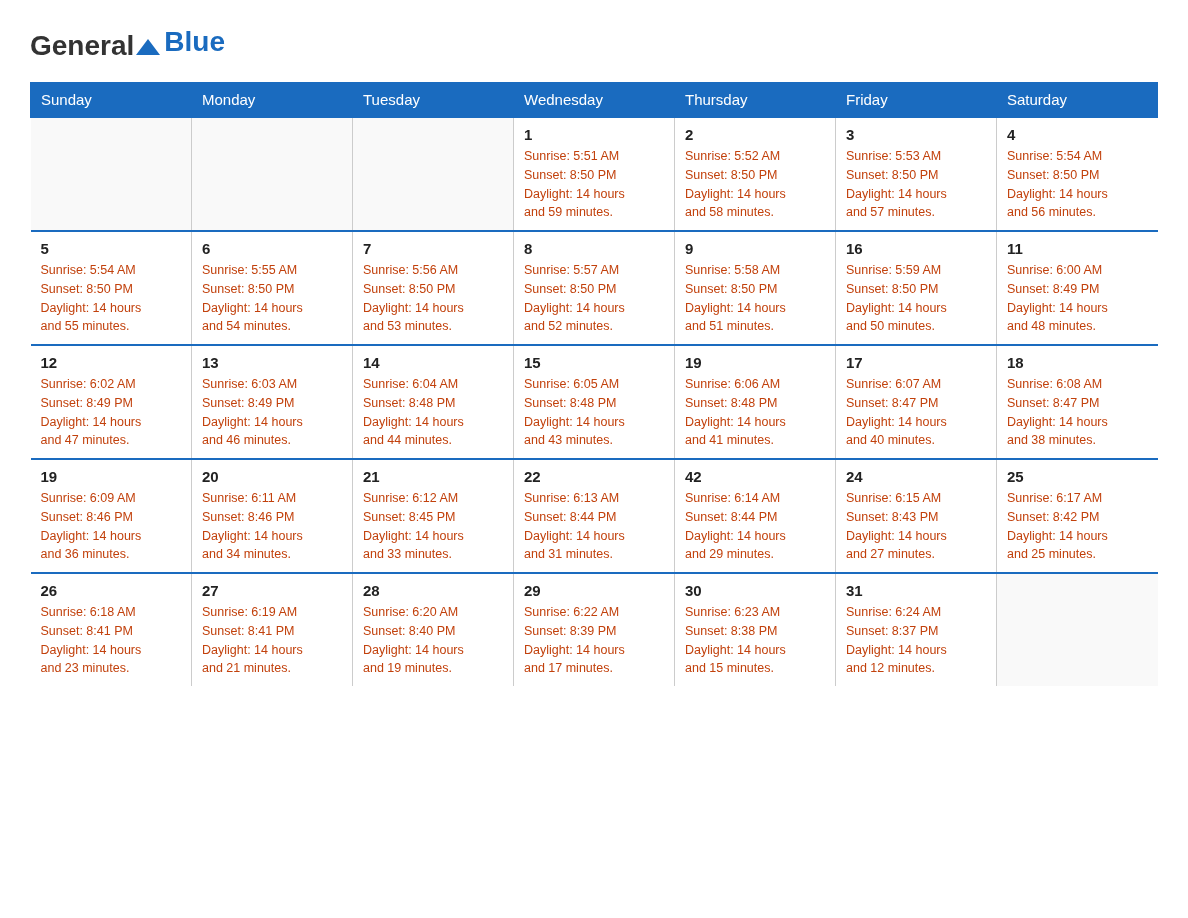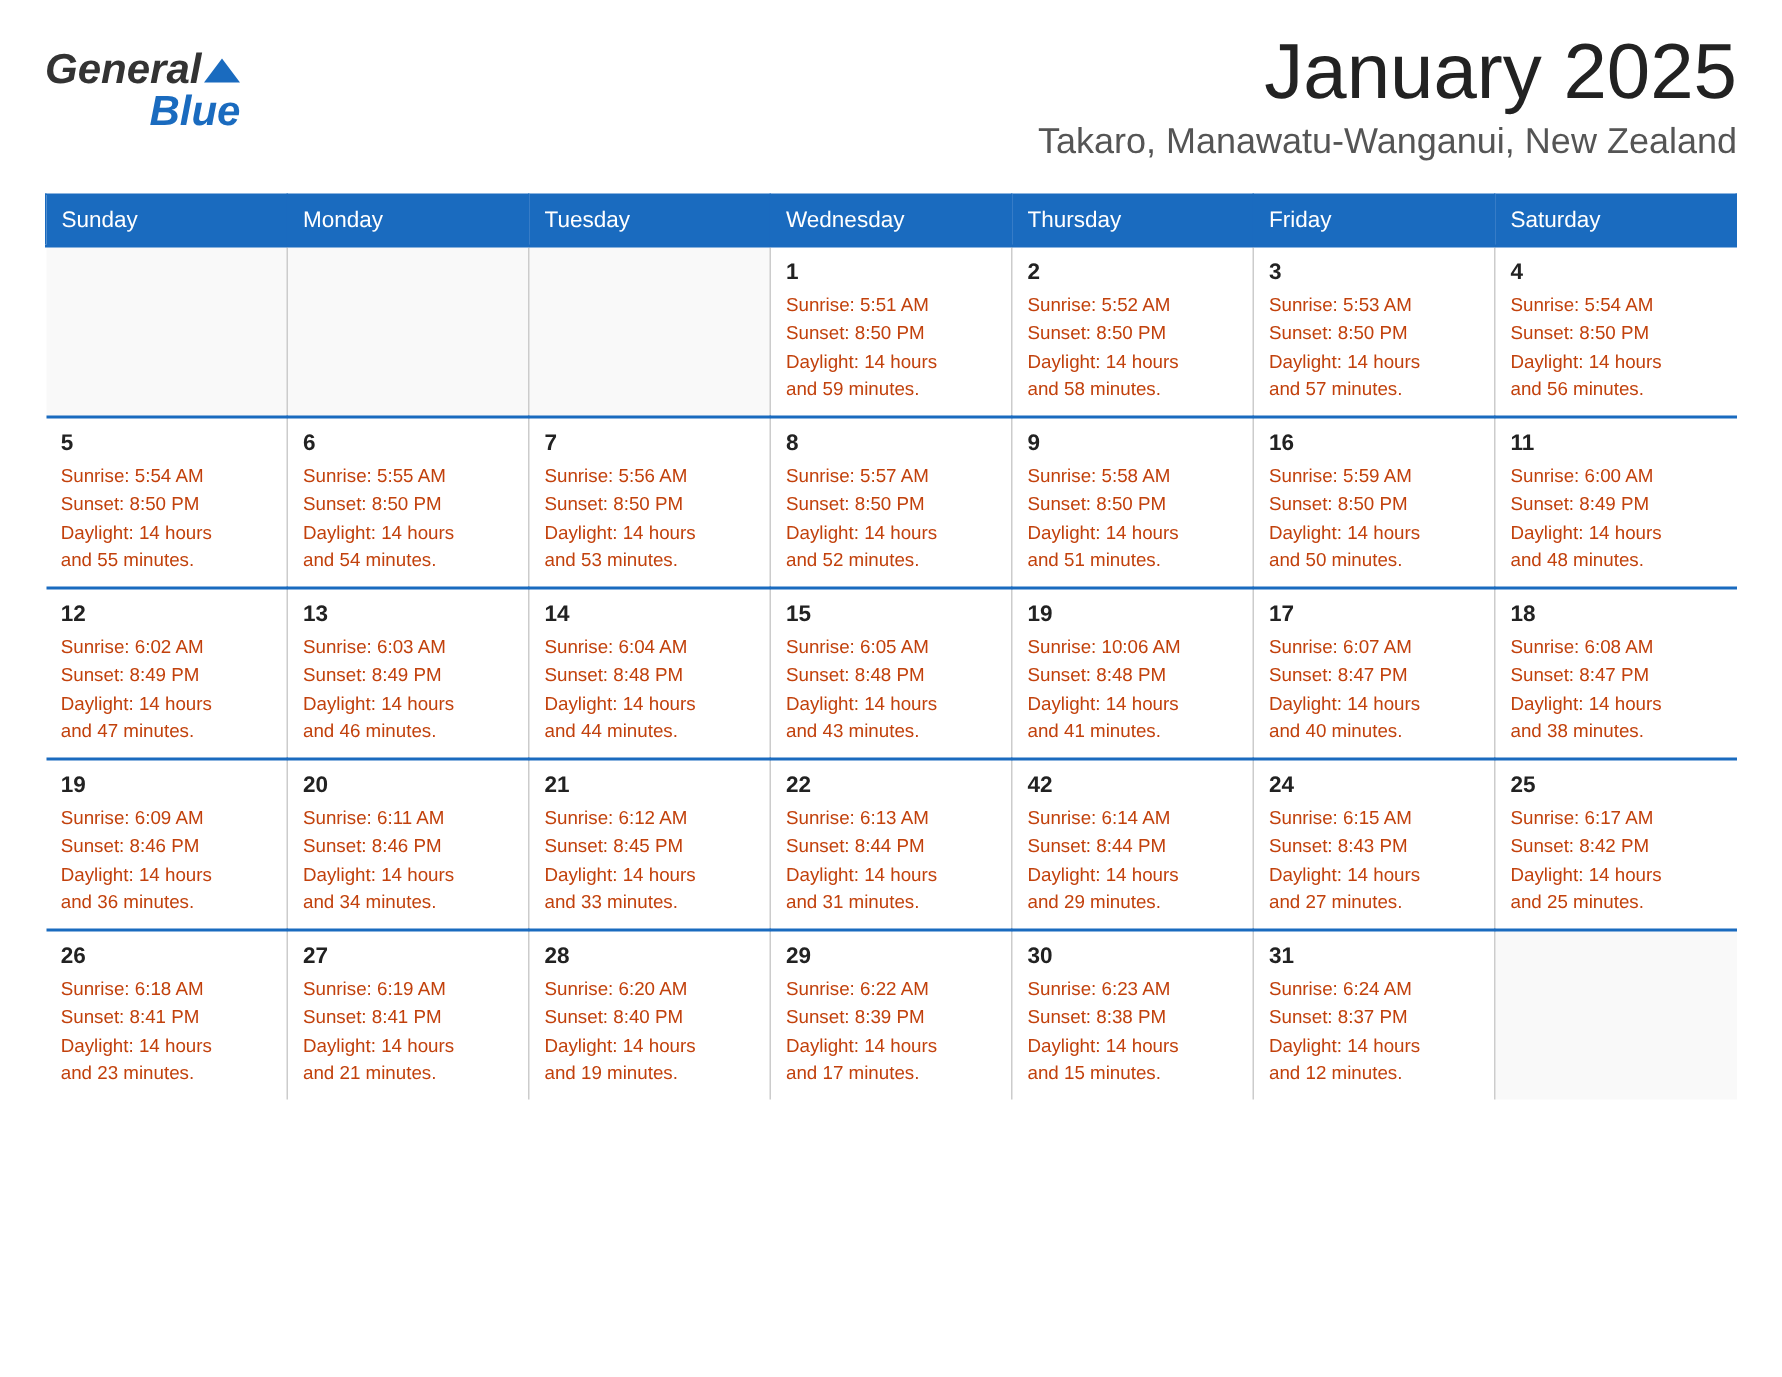--- a/index.html
+++ b/index.html
@@ -96,7 +96,7 @@
 
 <div class="header">
   <div class="logo">
-    <div style="display:flex;flex-direction:column;align-items:flex-end;font-style:italic;">
+    <div style="display:flex;flex-direction:row;align-items:flex-start;">
       <div style="display:flex;align-items:center;">
         <span class="logo-text-general">General</span>
         <div style="display:flex;flex-direction:column;align-items:center;margin-left:2px;margin-top:2px;">

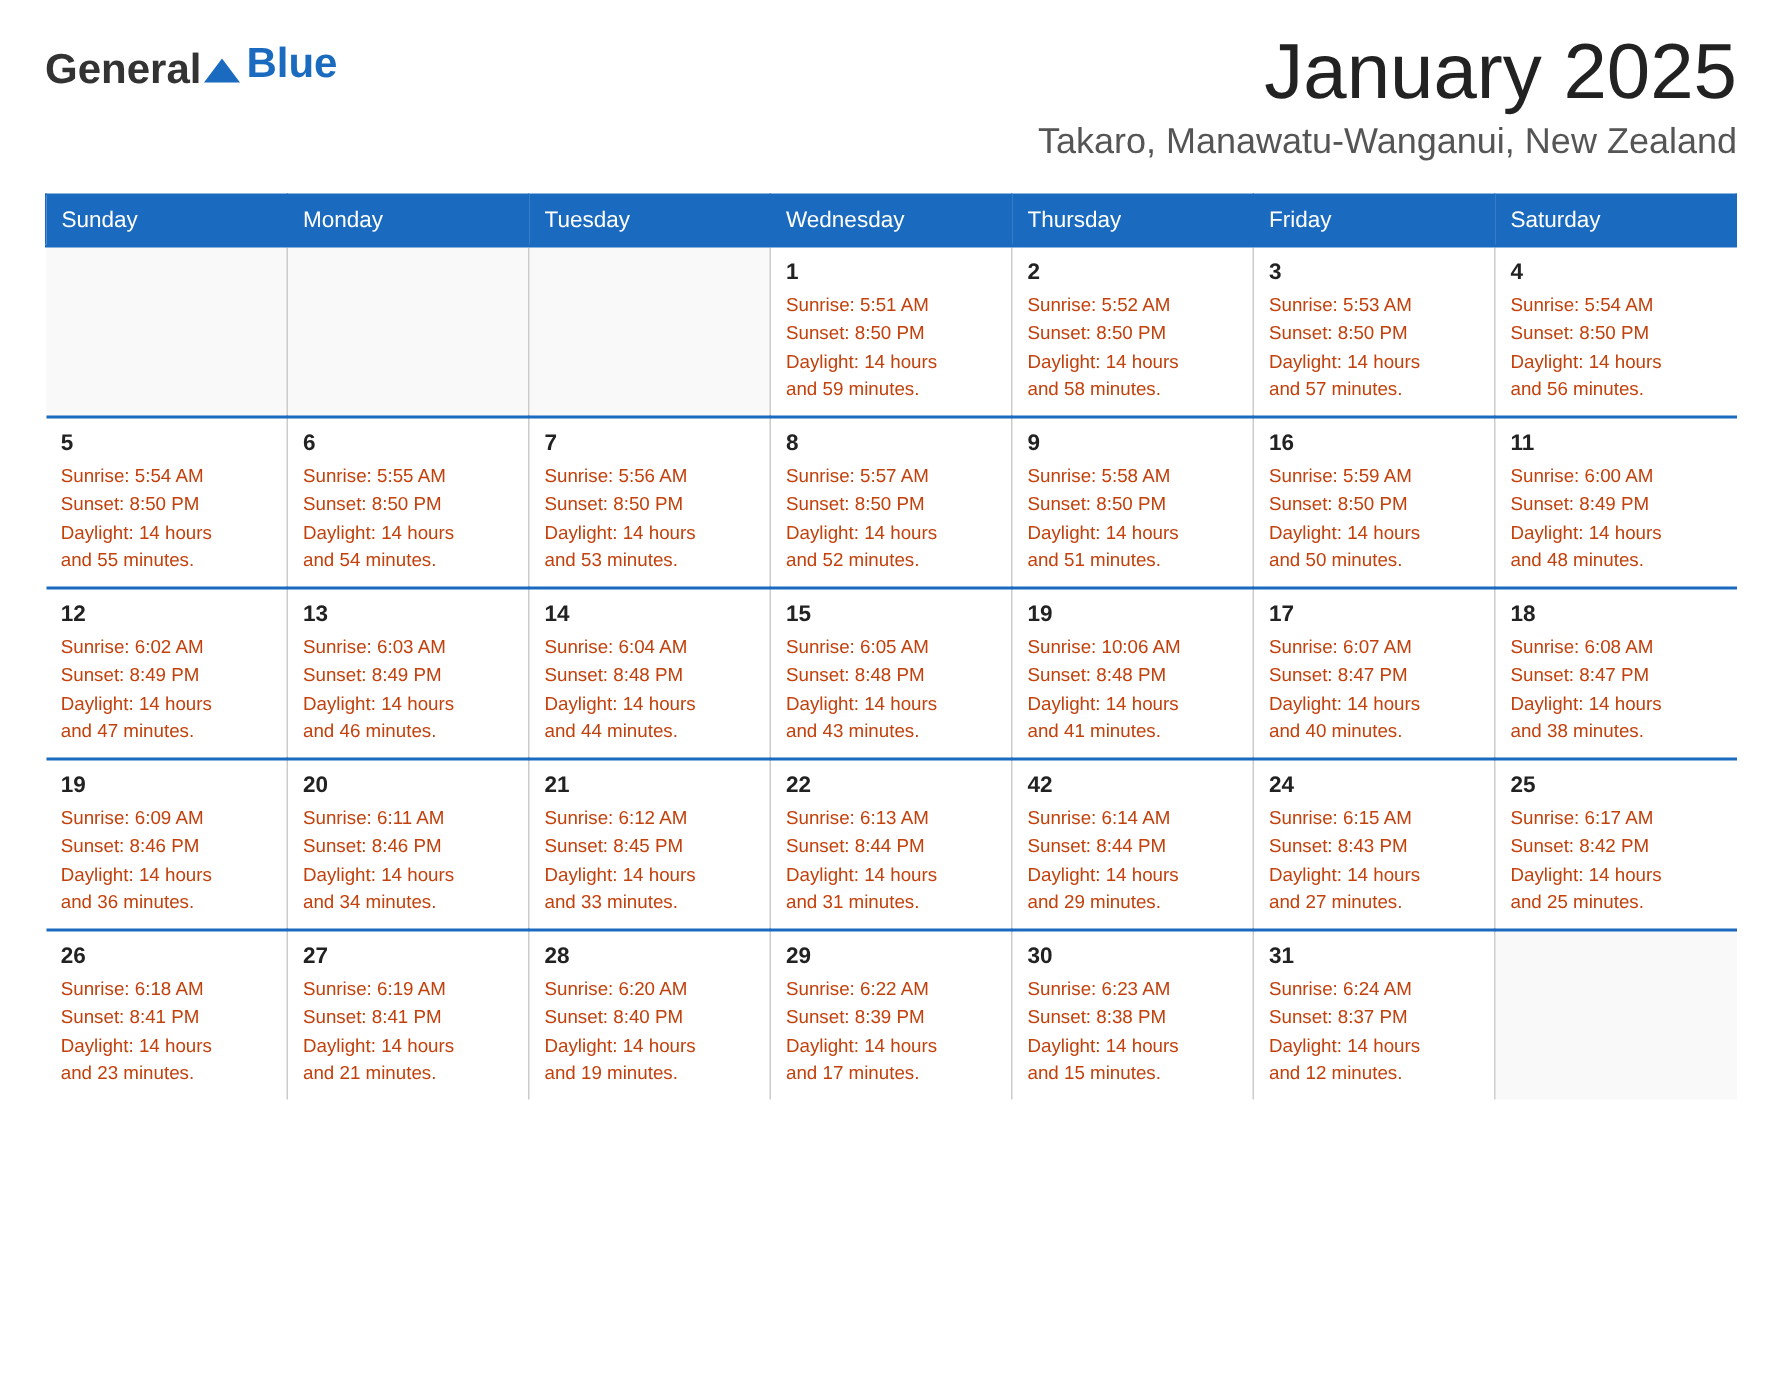--- a/index.html
+++ b/index.html
@@ -106,10 +106,6 @@
       <span class="logo-text-blue" style="margin-top:-4px;margin-left:4px;">Blue</span>
     </div>
   </div>
-  <div class="title-section">
-    <div class="month-title">January 2025</div>
-    <div class="location-title">Takaro, Manawatu-Wanganui, New Zealand</div>
-  </div>
 </div>
 
 <table class="calendar-table">

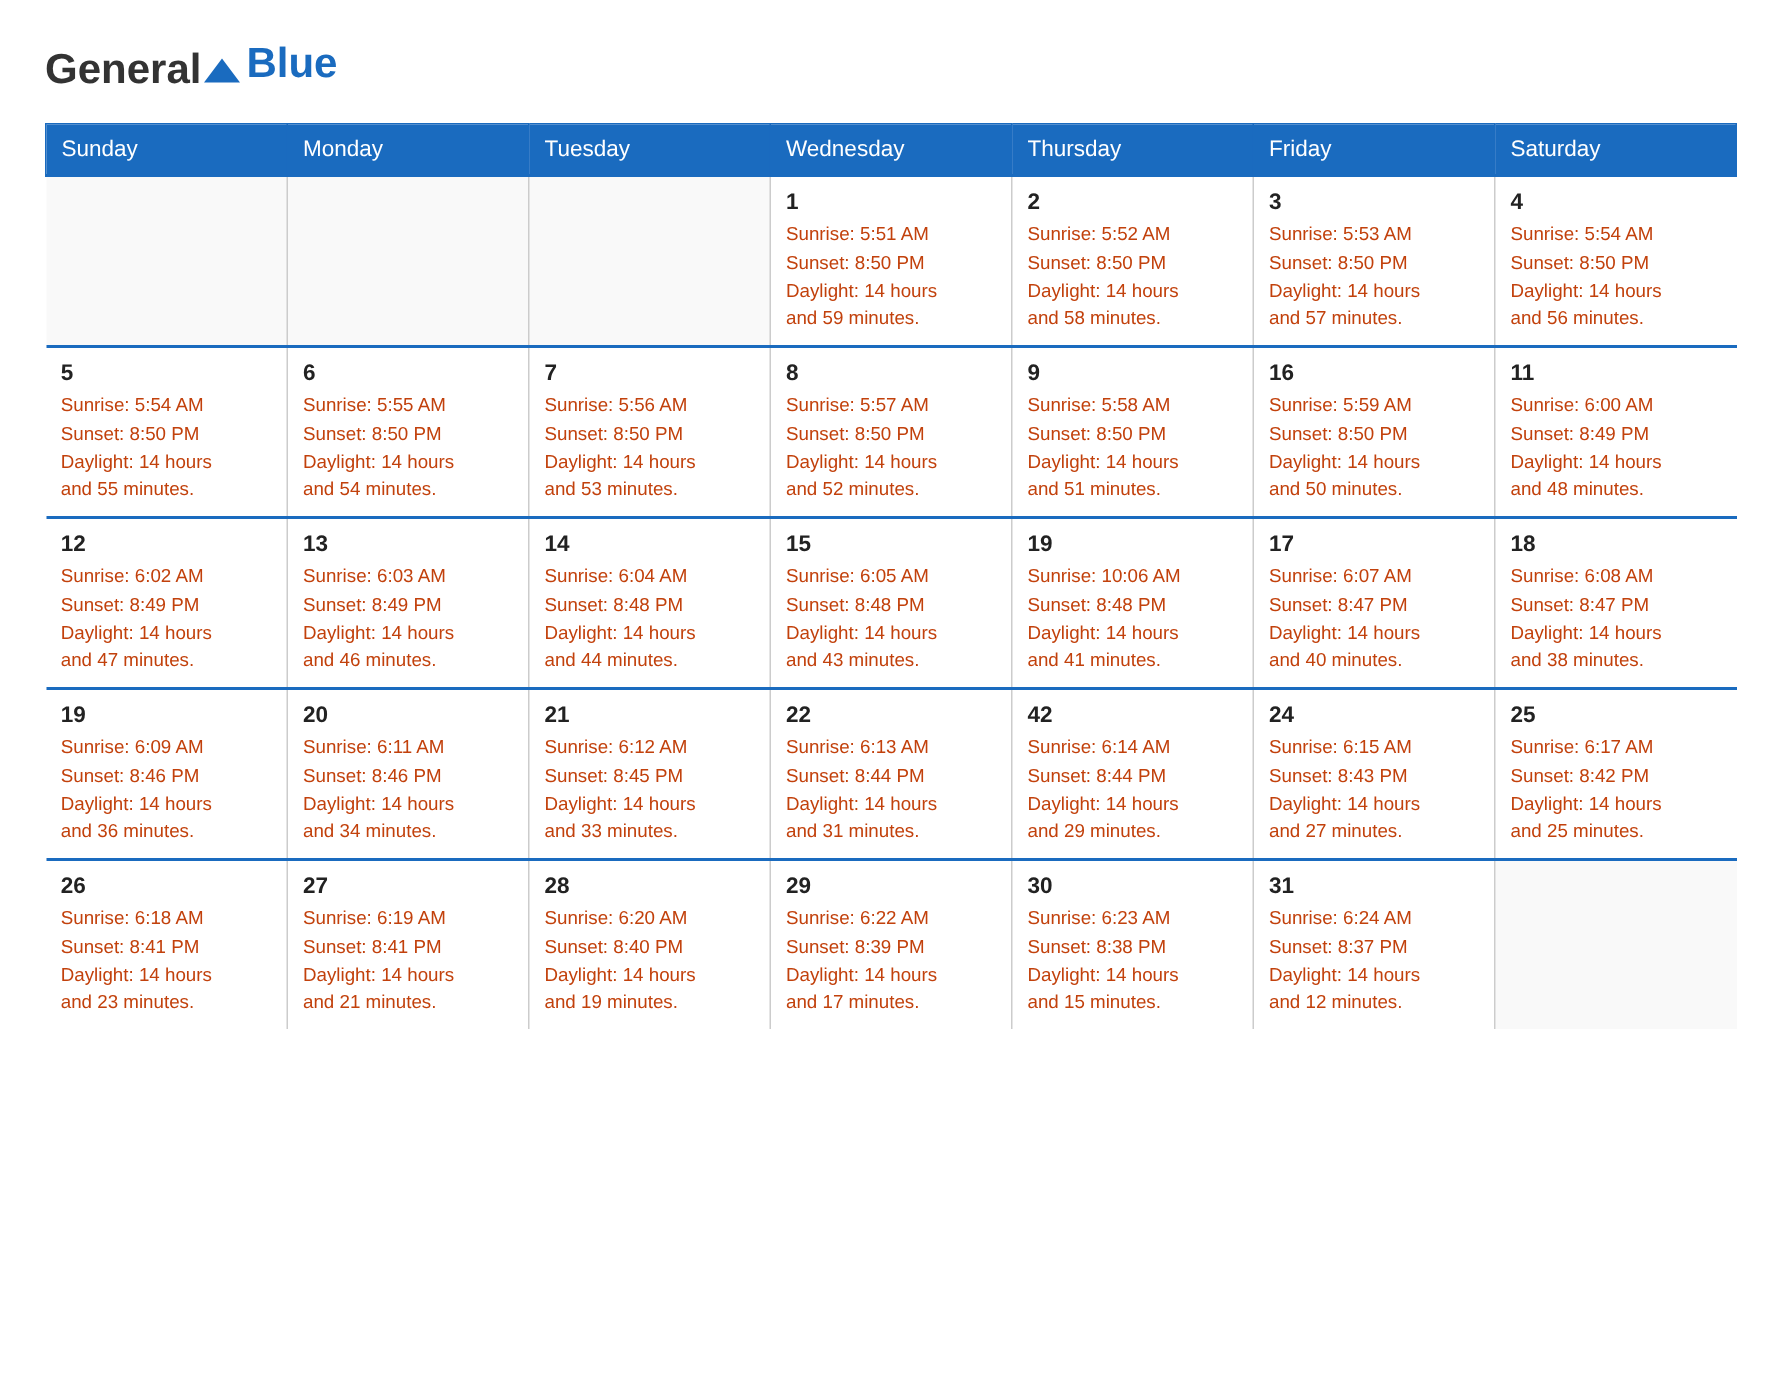--- a/index.html
+++ b/index.html
@@ -236,7 +236,7 @@
         </td>
         <td>
           <div class="day-number">19</div>
-          <div class="day-info" style="white-space: pre-line;">Sunrise: 10:06 AM
+          <div class="day-info" style="white-space: pre-line;">Sunrise: 6:06 AM
 Sunset: 8:48 PM
 Daylight: 14 hours
 and 41 minutes.</div>

